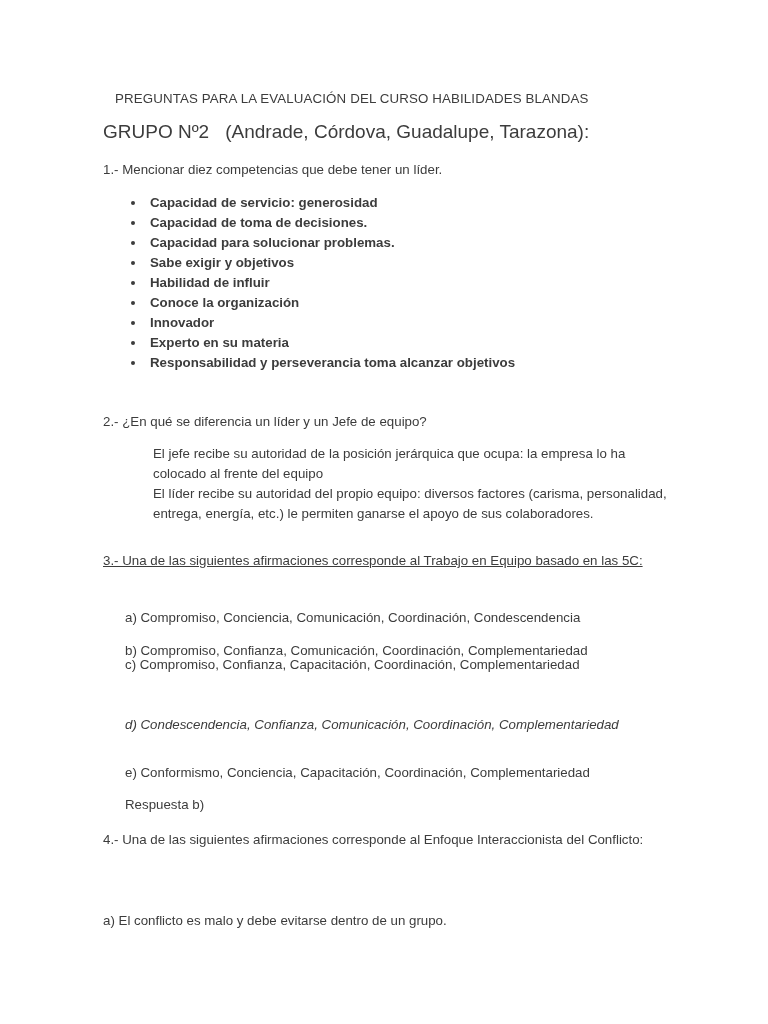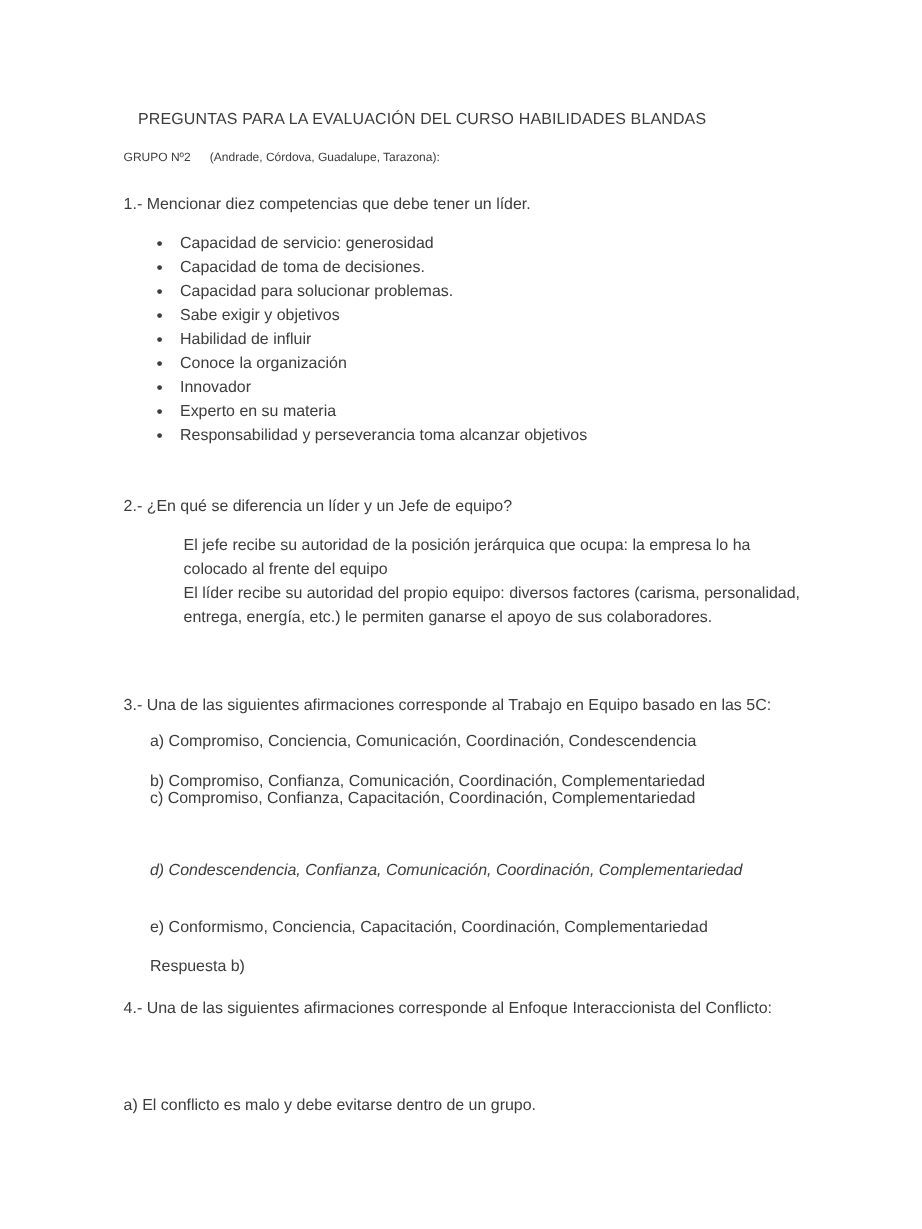--- a/index.html
+++ b/index.html
@@ -41,7 +41,7 @@
     position: absolute;
     left: 103px;
     top: 123px;
-    font-size: 10px;
+    font-size: 19px;
     line-height: 18px;
     white-space: nowrap;
   }

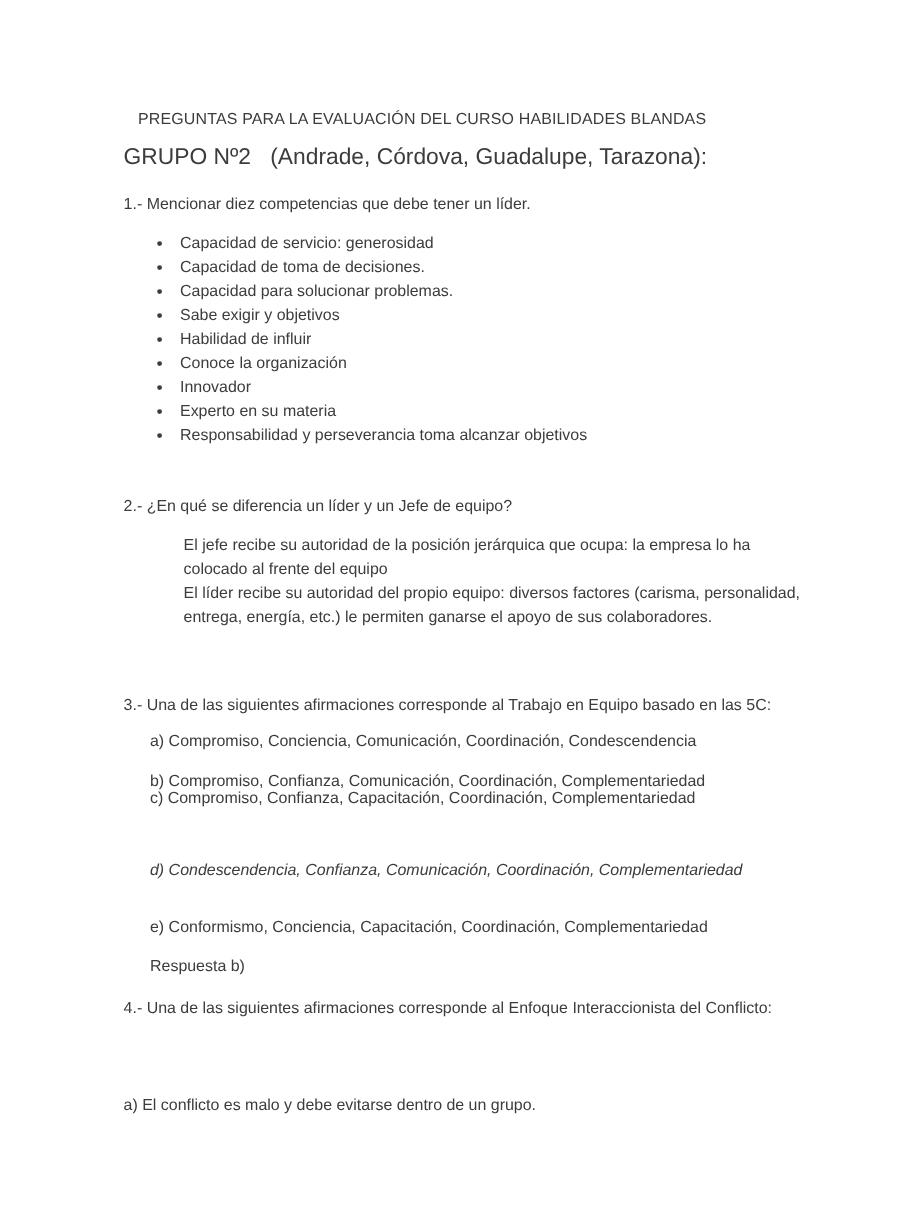--- a/index.html
+++ b/index.html
@@ -76,6 +76,7 @@
     font-size: 13.3px;
     padding-left: 150px;
     white-space: nowrap;
+    font-weight: bold;
   }
   .bullet-item .bullet-dot {
     position: absolute;

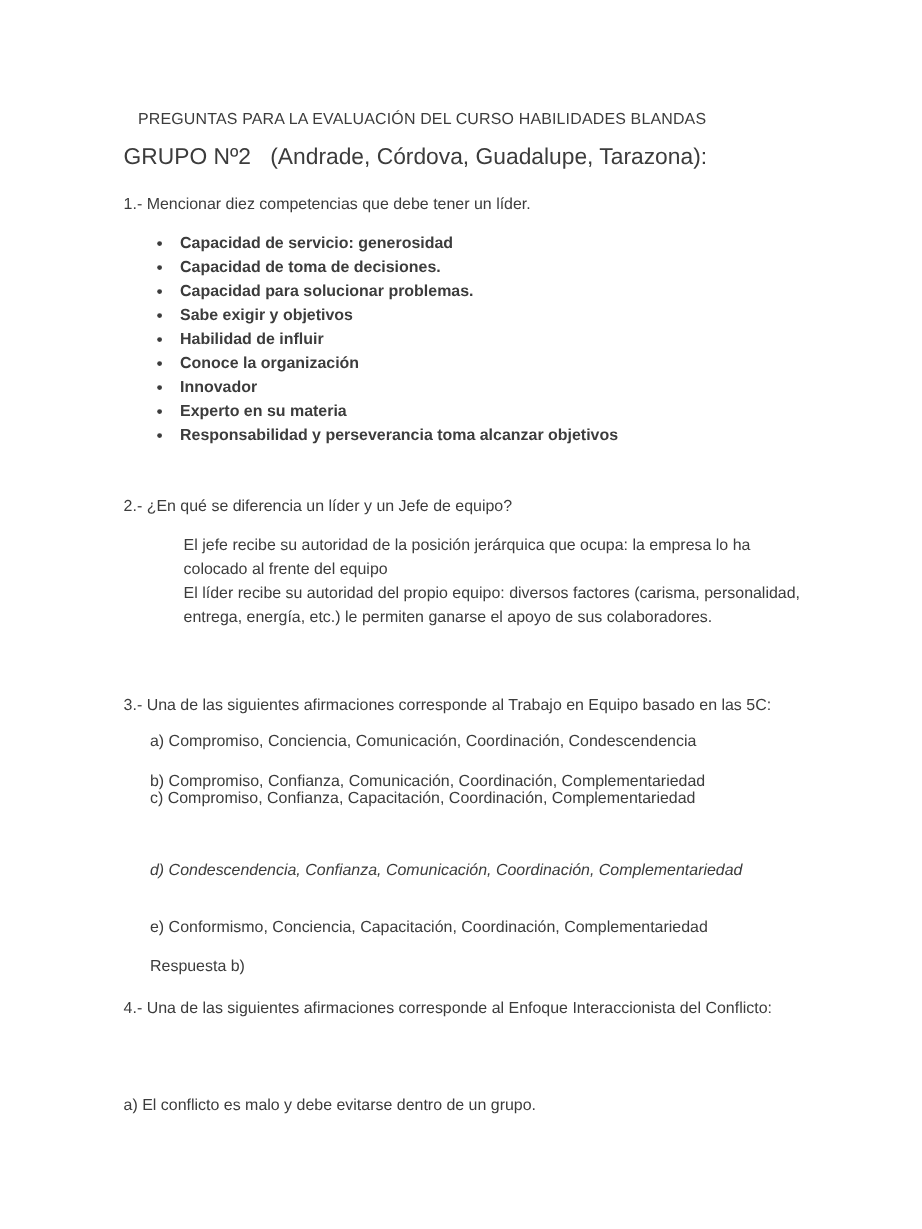--- a/index.html
+++ b/index.html
@@ -57,7 +57,7 @@
 
   #q1-heading { top: 160px; }
   #q2-heading { top: 412px; }
-  #q3-heading { top: 578px; }
+  #q3-heading { top: 551px; text-decoration: underline; }
   #q4-heading { top: 830px; }
 
   

